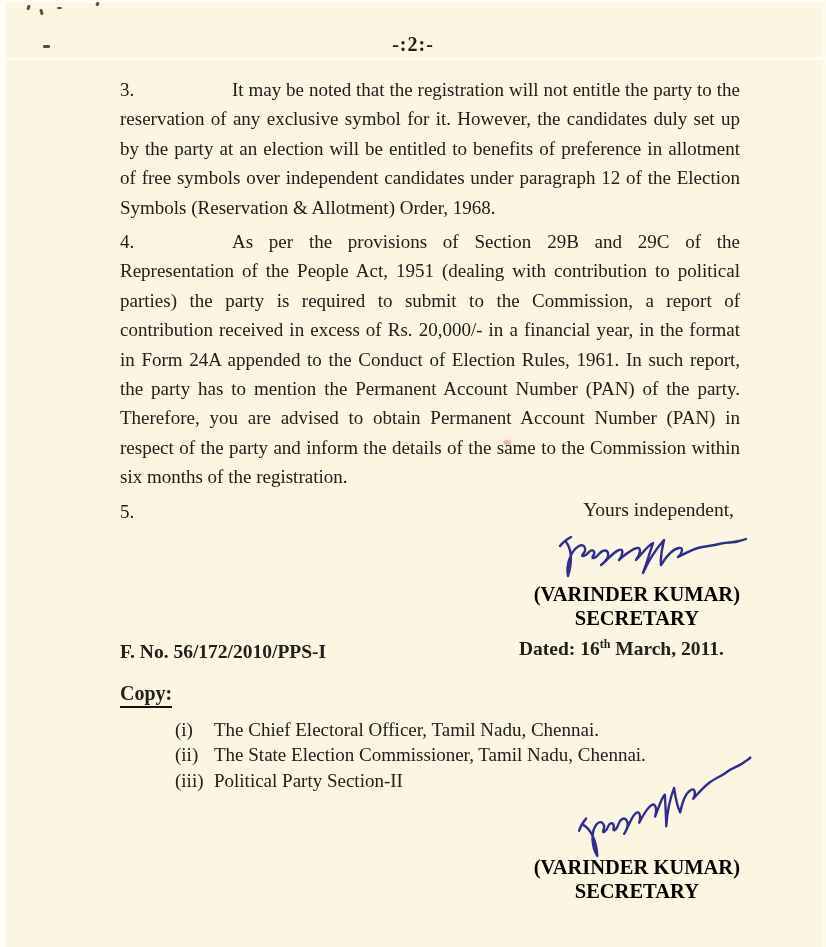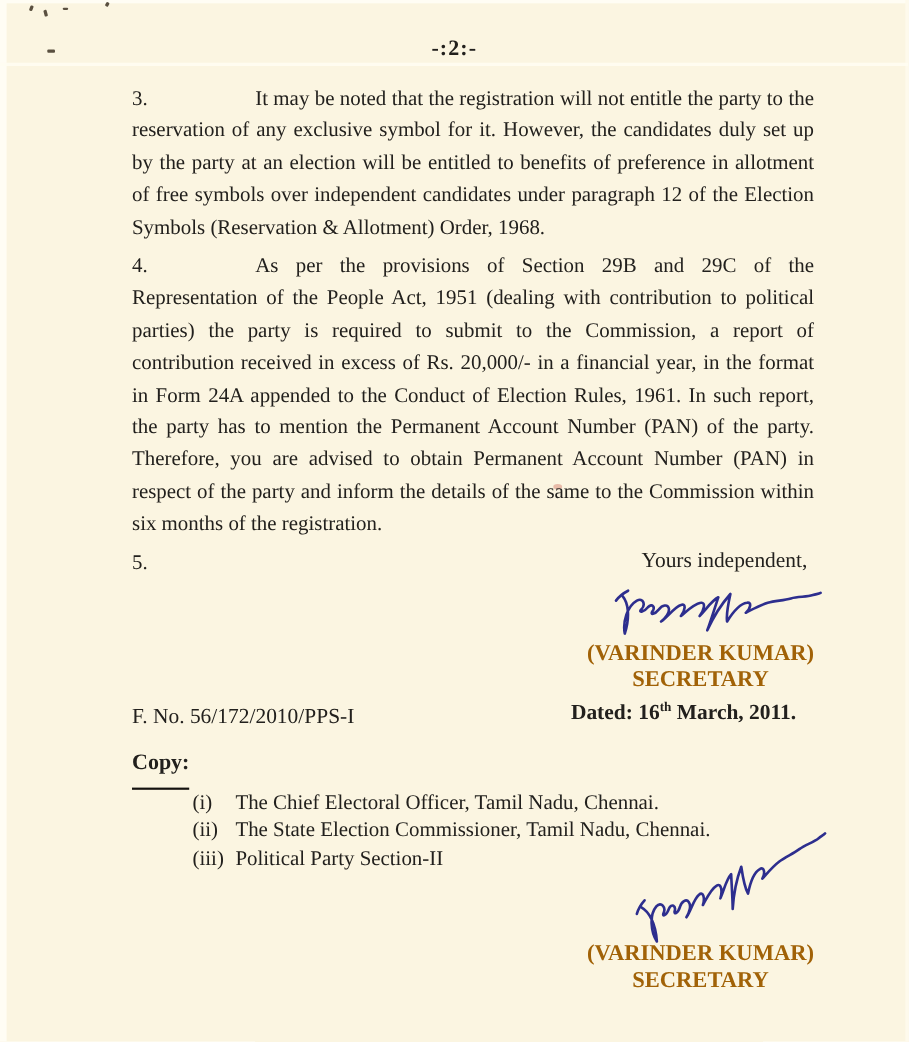--- a/index.html
+++ b/index.html
@@ -48,7 +48,7 @@
 
   .closing-names{
     position:absolute;right:86px;text-align:center;
-    font-weight:bold;font-size:20.5px;line-height:23.5px;color:#a16207;
+    font-weight:bold;font-size:20.5px;line-height:23.5px;color:#000000;
   }
   .closing-names.first{top:583px;}
   .closing-names.second{top:856px;}

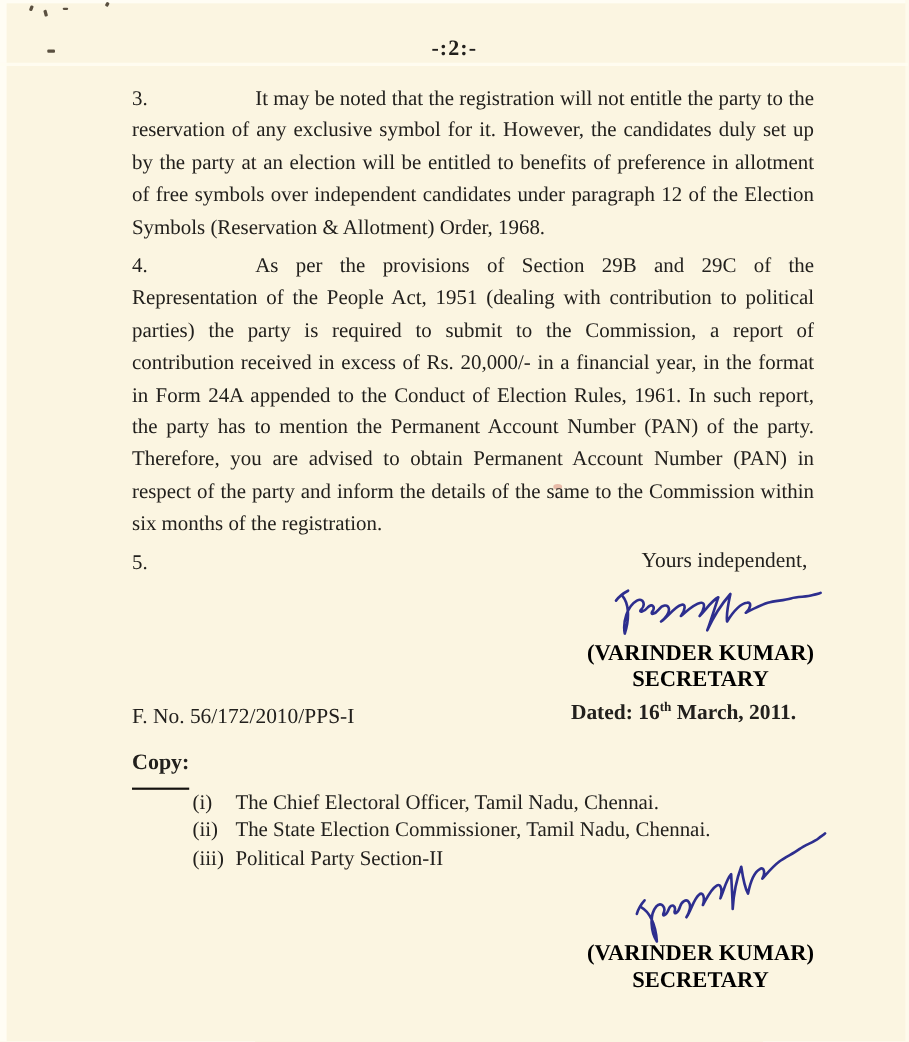--- a/index.html
+++ b/index.html
@@ -55,7 +55,7 @@
 
   .file-no{
     position:absolute;left:120px;top:641px;
-    font-weight:normal;font-size:19.5px;text-align:right;
+    font-weight:bold;font-size:19.5px;text-align:right;
   }
   .dated{
     position:absolute;left:519px;top:638px;

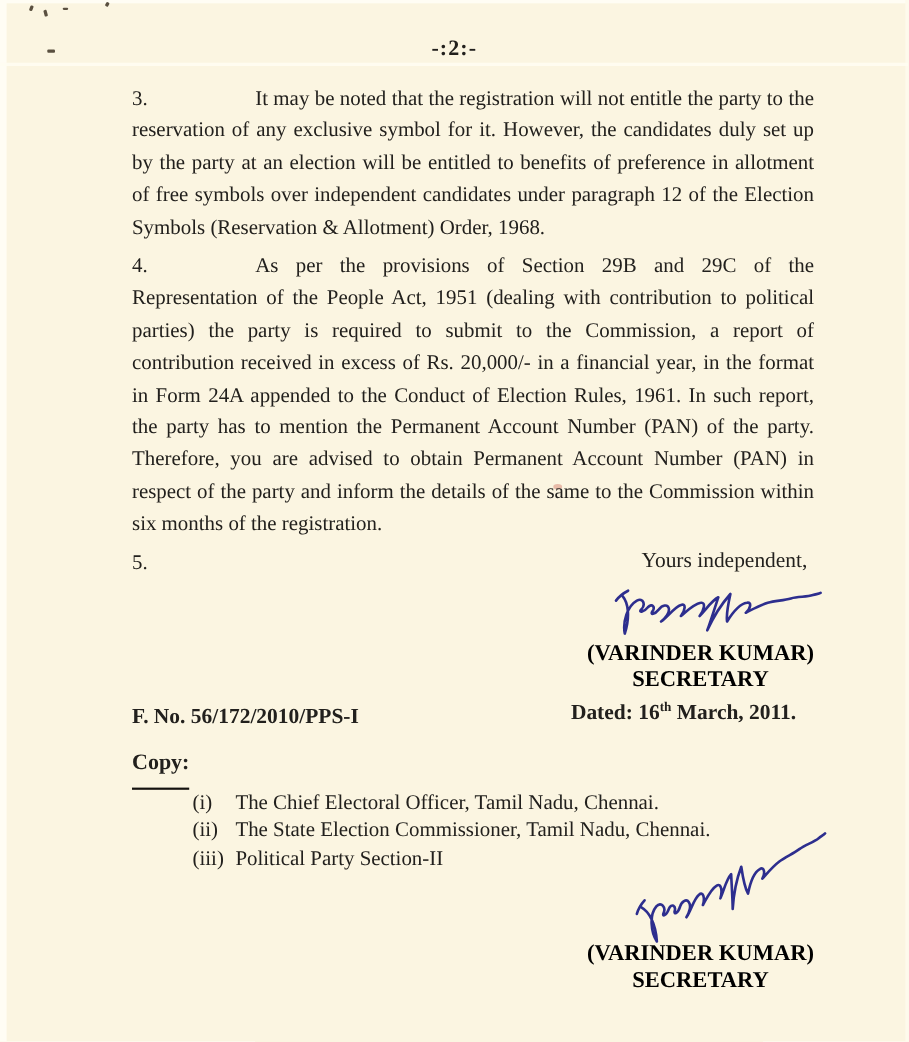--- a/index.html
+++ b/index.html
@@ -67,7 +67,7 @@
     position:absolute;left:120px;top:682px;
     font-weight:bold;font-size:20px;
   }
-  .copy-heading span{display:inline-block;border-bottom:2px solid #14120f;padding-bottom:11px;}
+  .copy-heading span{display:inline-block;border-bottom:2px solid #14120f;padding-bottom:1px;}
 
   .copy-list{
     position:absolute;left:175px;top:717px;width:480px;

